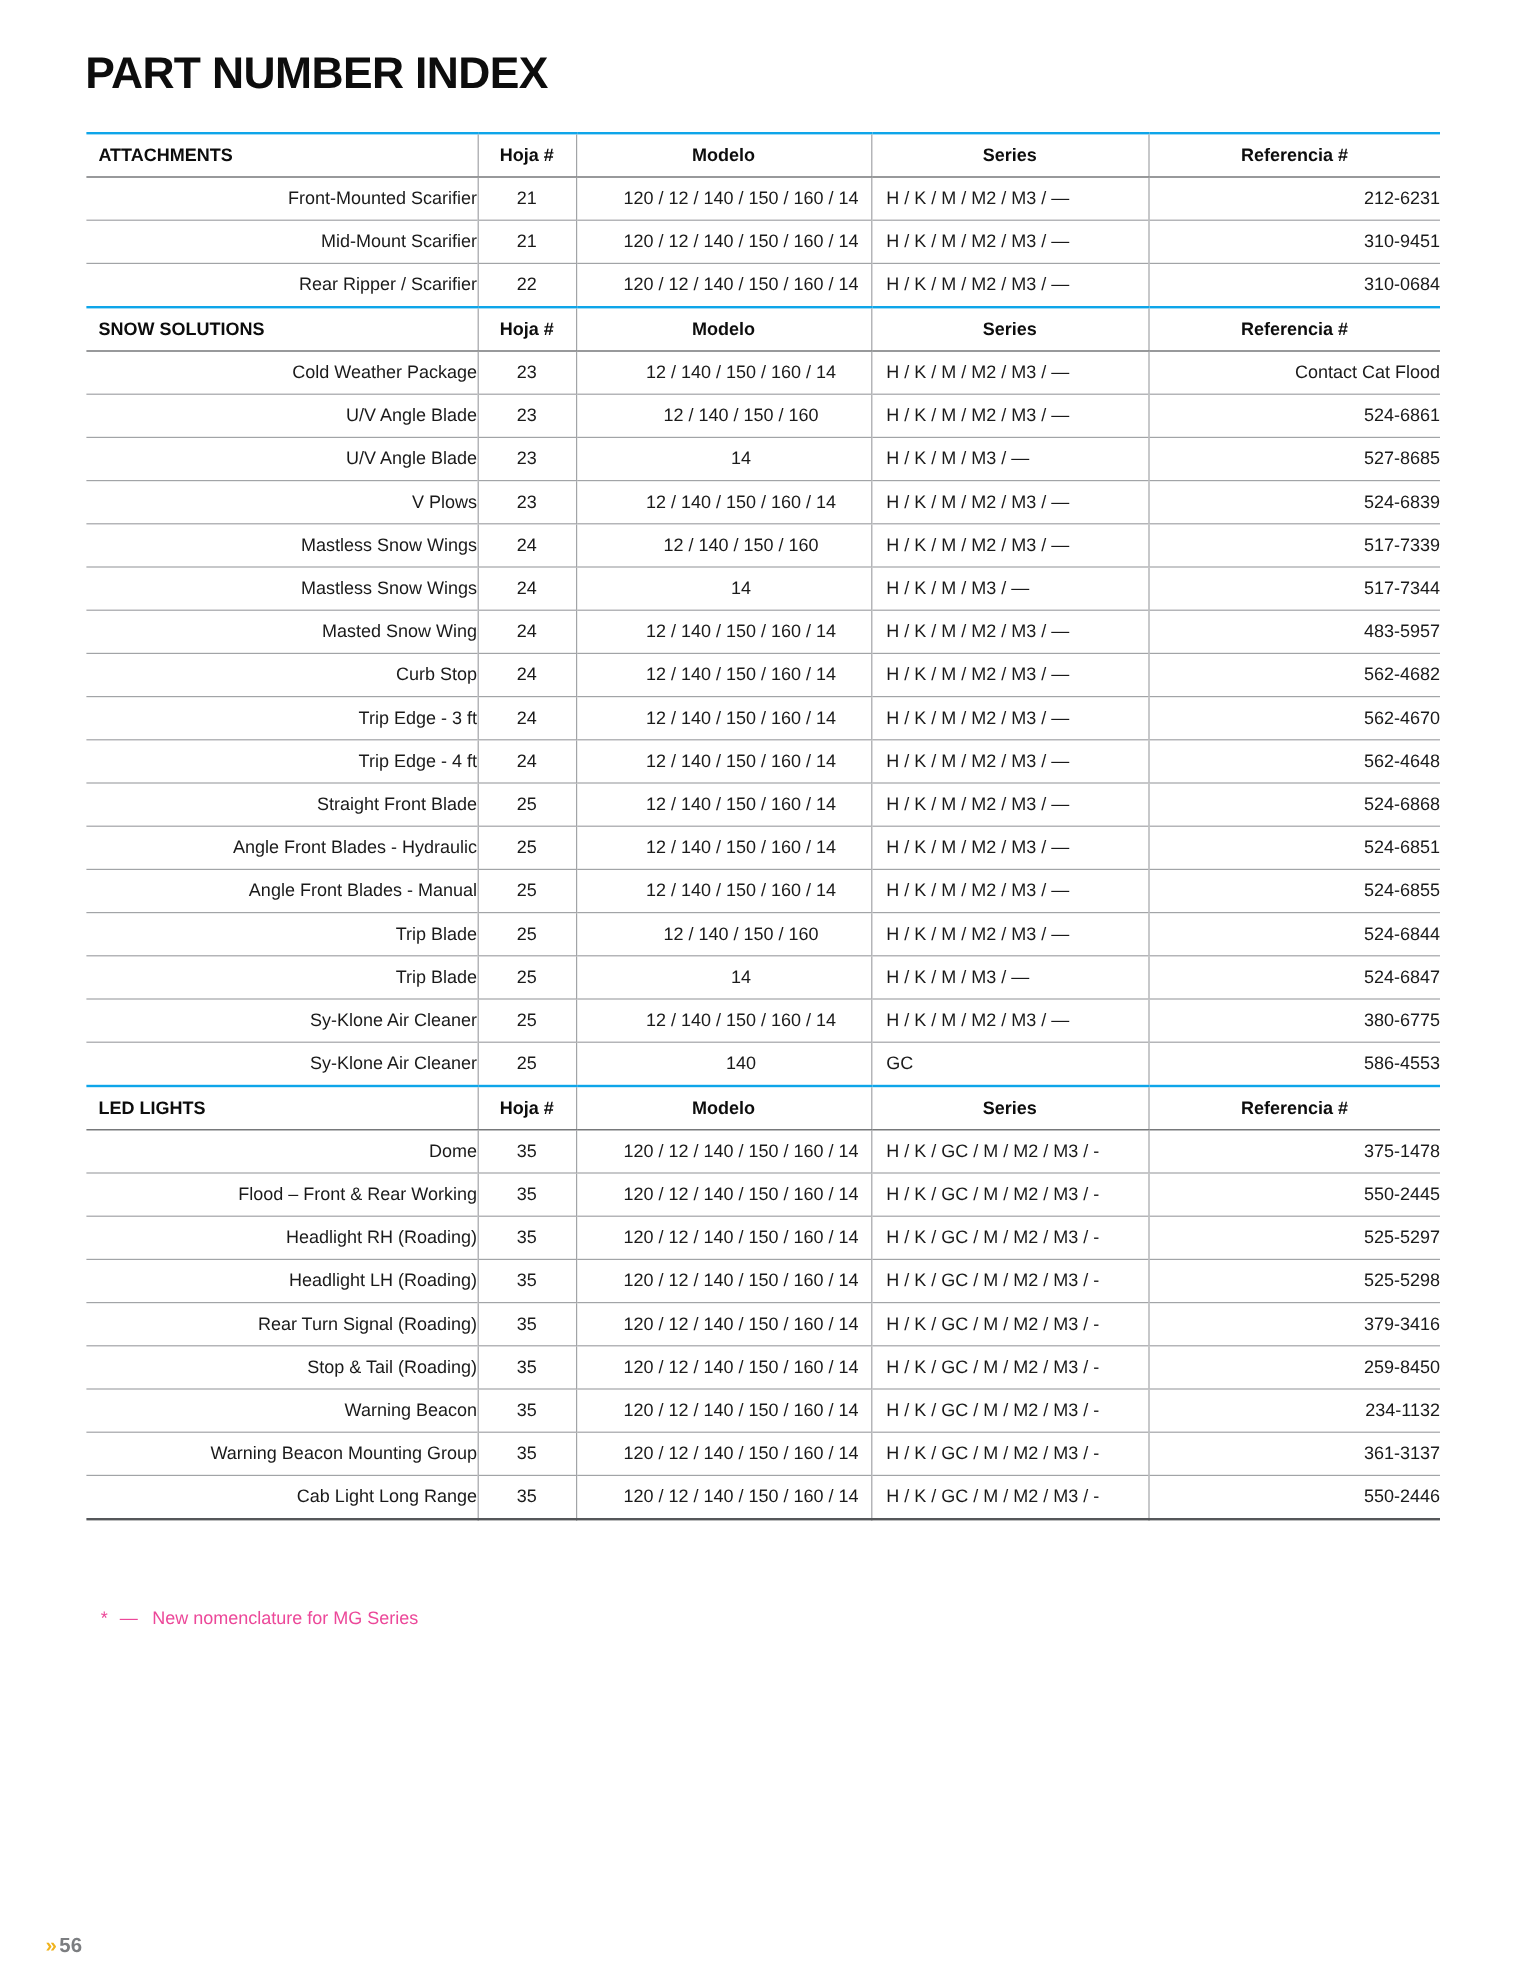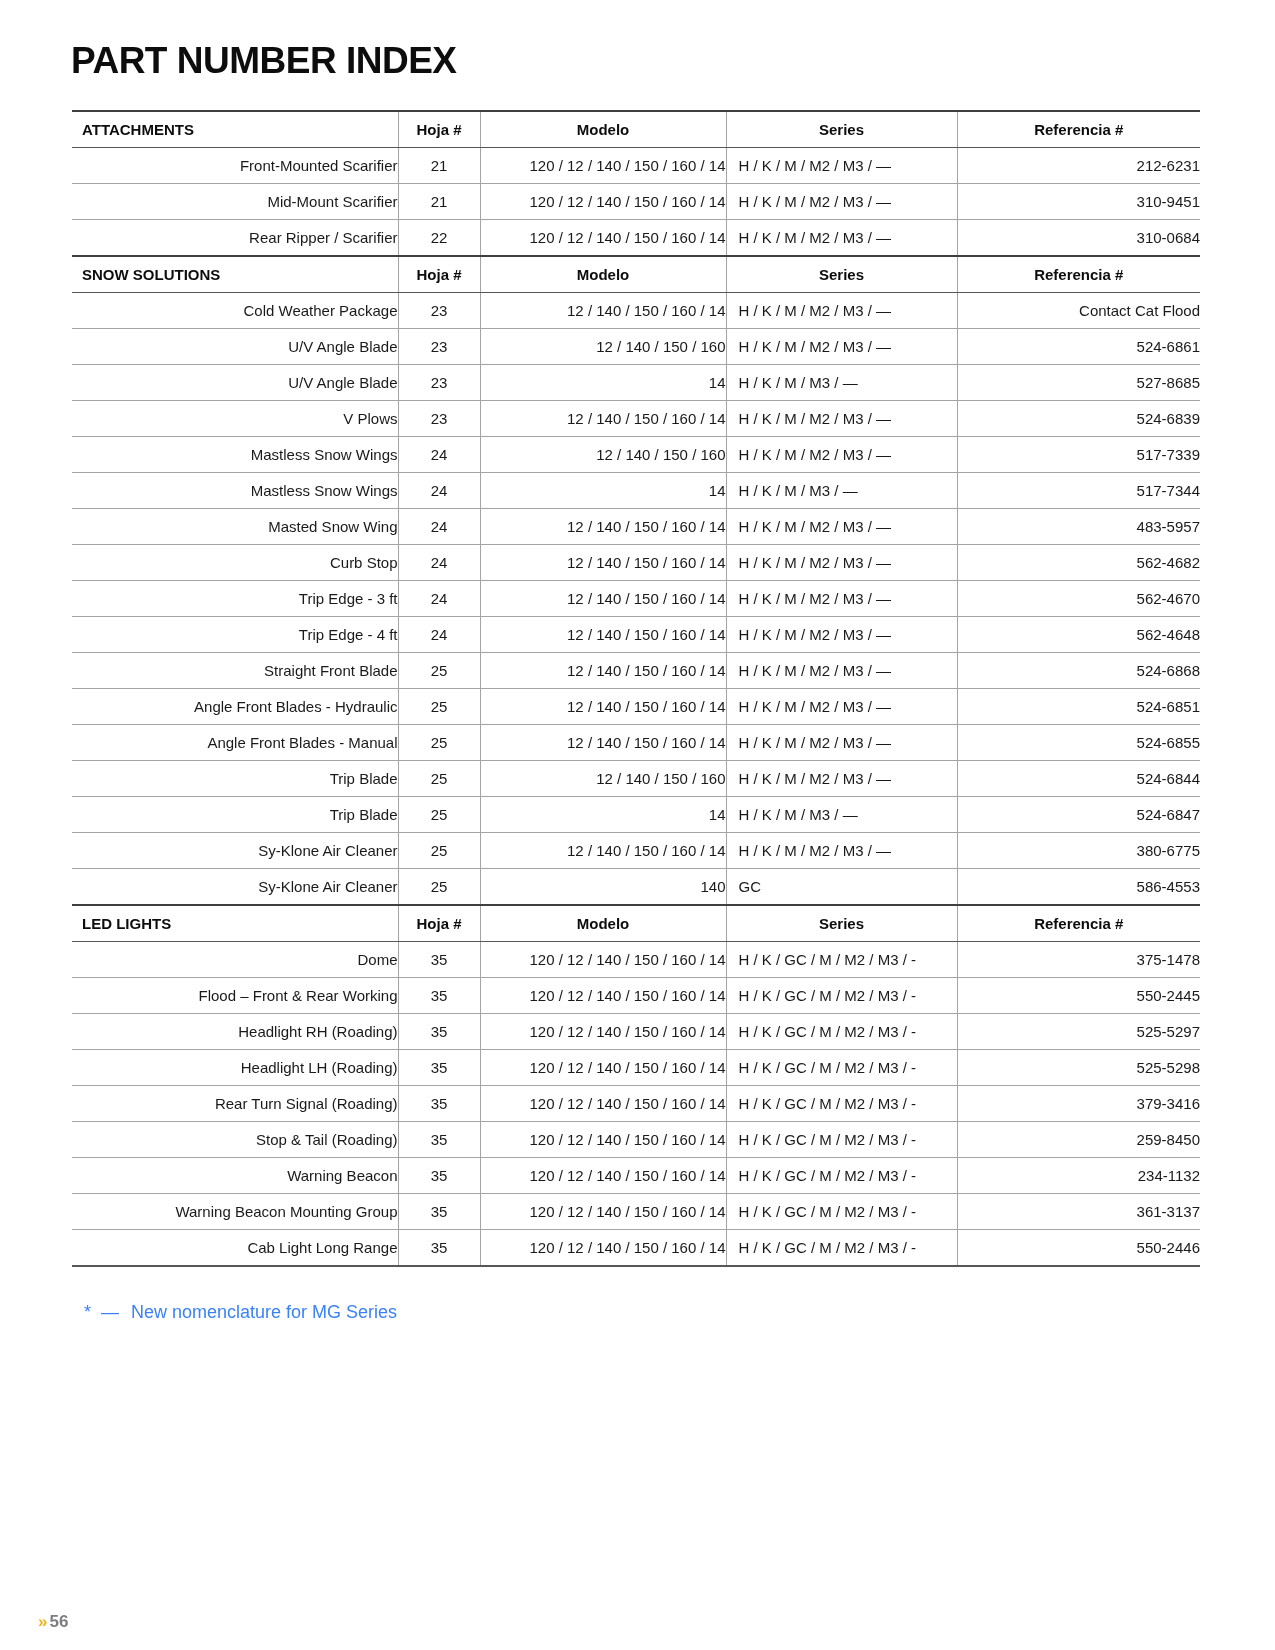--- a/index.html
+++ b/index.html
@@ -41,7 +41,7 @@
   th + th, td + td { border-left: 1px solid #a2a4a7; }
 
   tr.section-header th {
-    border-top: 2px solid #404040;
+    border-top: 2px solid #0ea5e9;
     border-bottom: 1px solid #55575a;
     font-weight: bold;
     text-align: center;

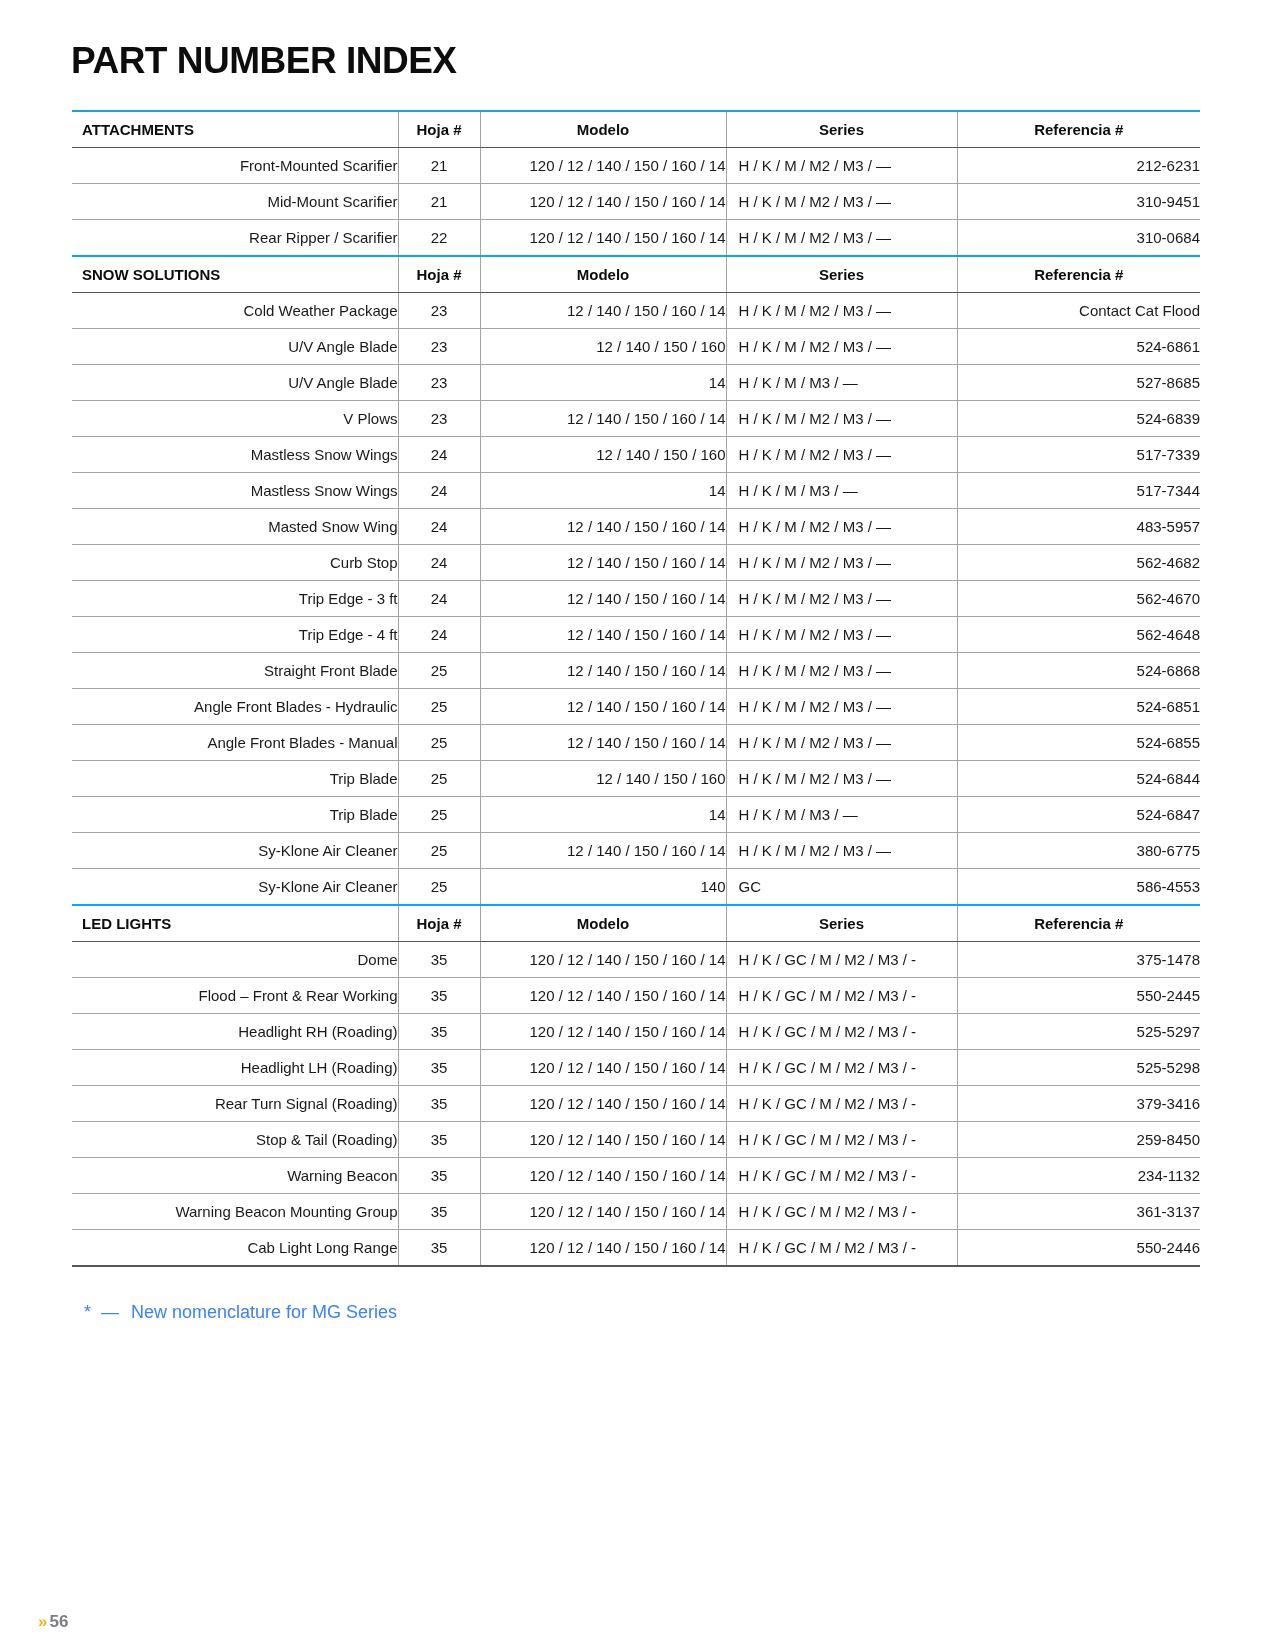--- a/index.html
+++ b/index.html
@@ -53,7 +53,7 @@
   tr.data-row:first-of-type td { border-top: none; }
   td.c-name   { text-align: right; padding-left: 10px; }
   td.c-hoja   { text-align: center; }
-  td.c-modelo { text-align: right; padding-left: 29px; }
+  td.c-modelo { text-align: center; padding-left: 29px; }
   td.c-series { text-align: left; padding-left: 12px; }
   td.c-ref    { text-align: right; padding-left: 12px; }
 

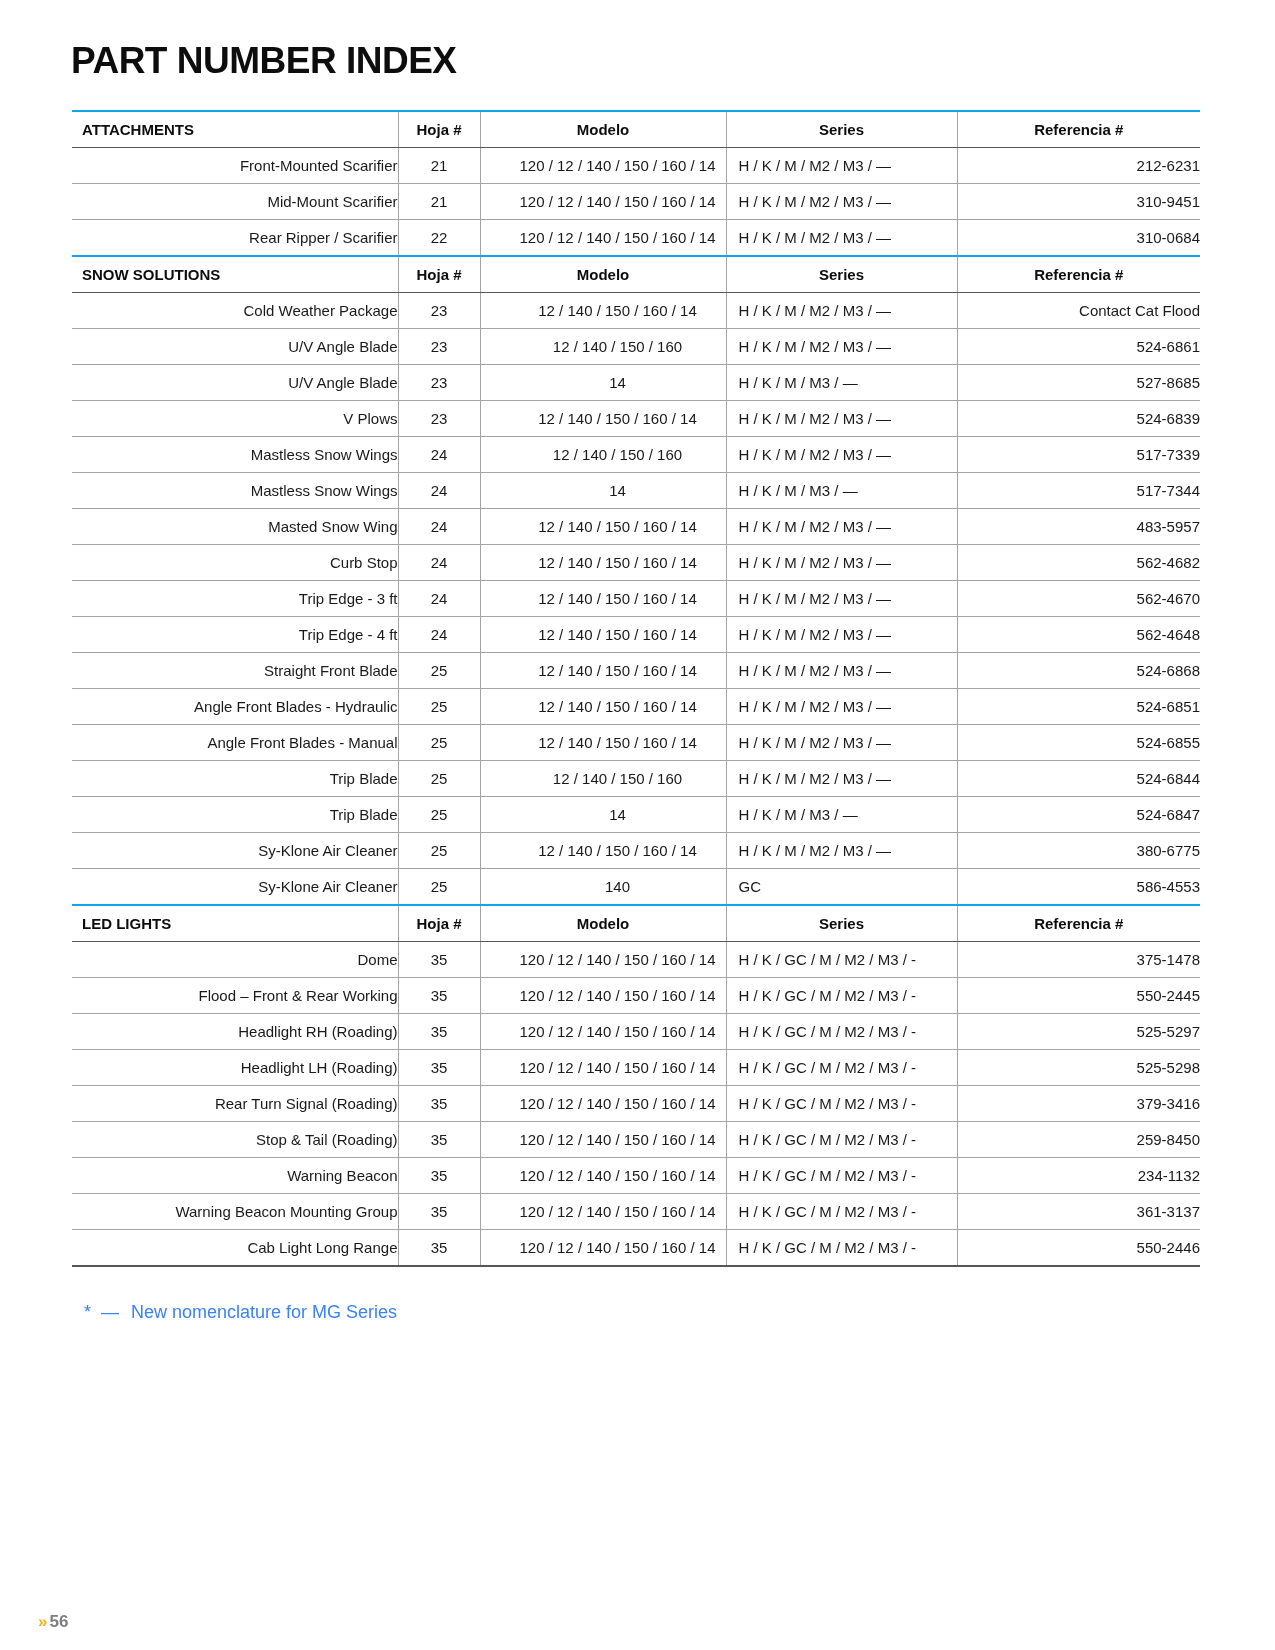--- a/index.html
+++ b/index.html
@@ -58,8 +58,8 @@
   td.c-ref    { text-align: right; padding-left: 12px; }
 
   .footnote {
-    position: absolute; left: 84px; top: 1302px;
-    font-size: 18px; color: #3b82f6;
+    position: absolute; left: 84px; top: 1340px;
+    font-size: 15px; color: #ec4899;
   }
   .footnote .fn-ast  { margin-right: 10px; }
   .footnote .fn-dash { margin-right: 12px; }

